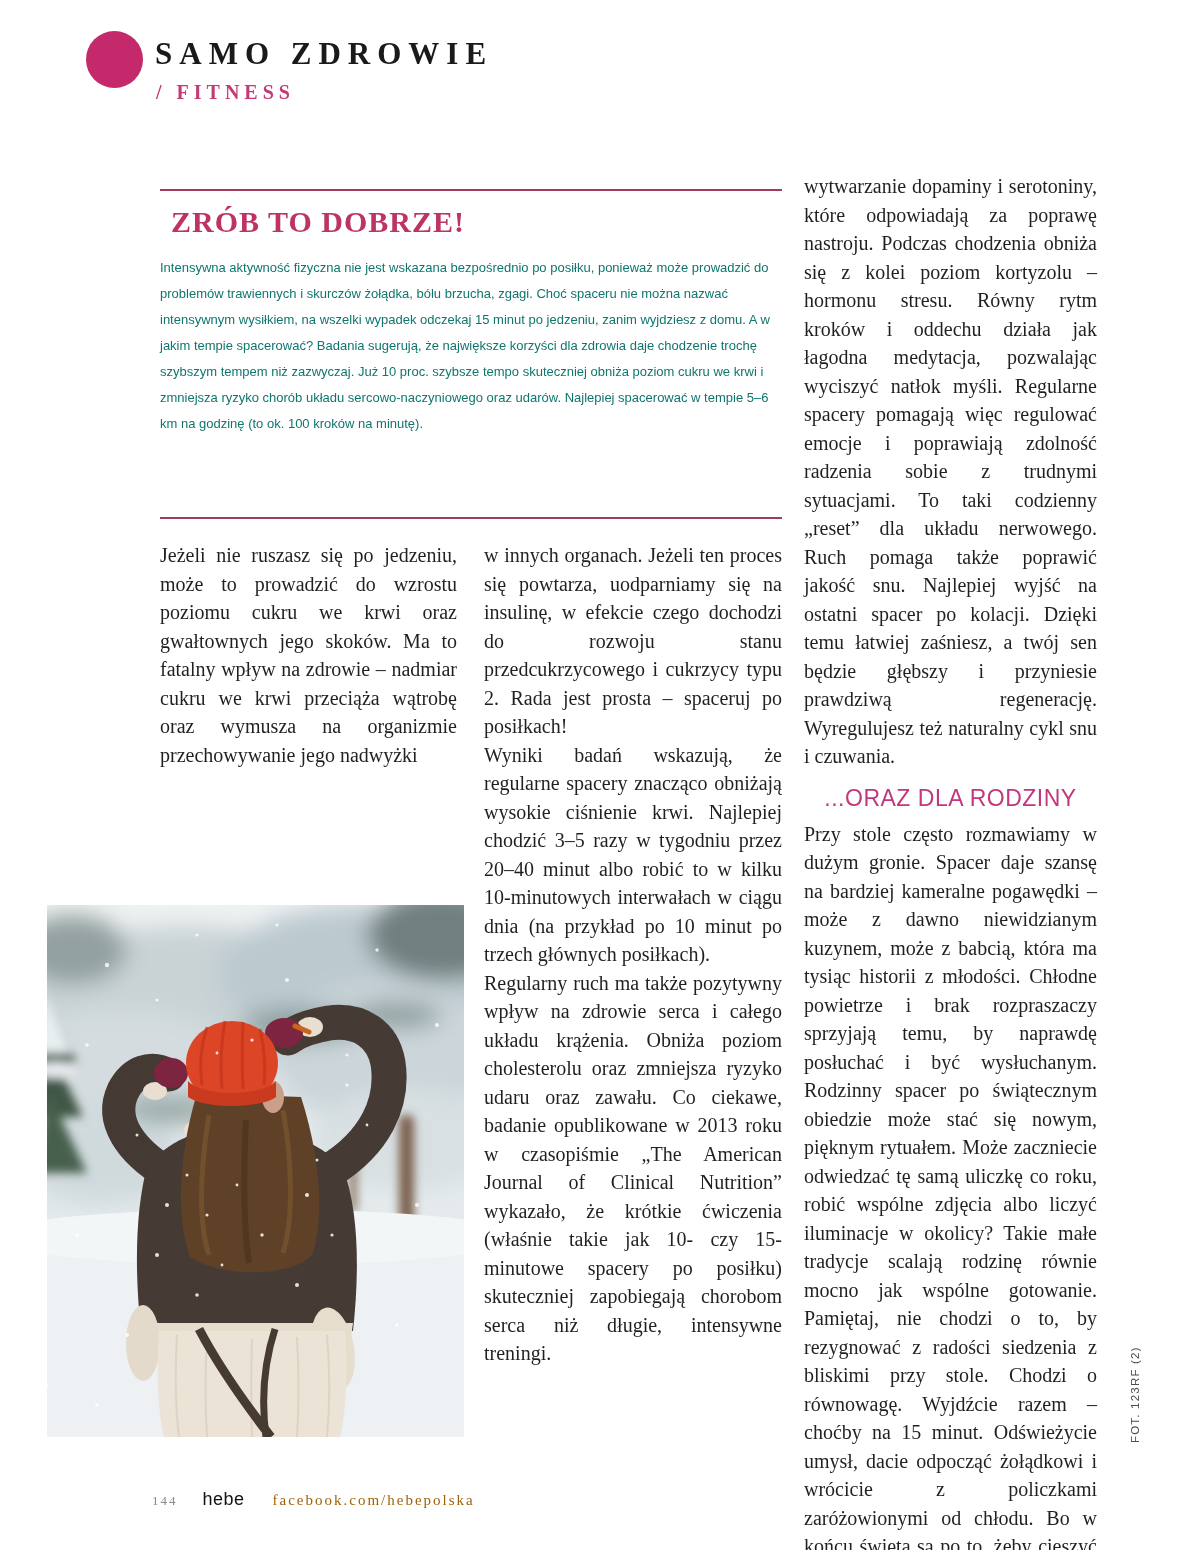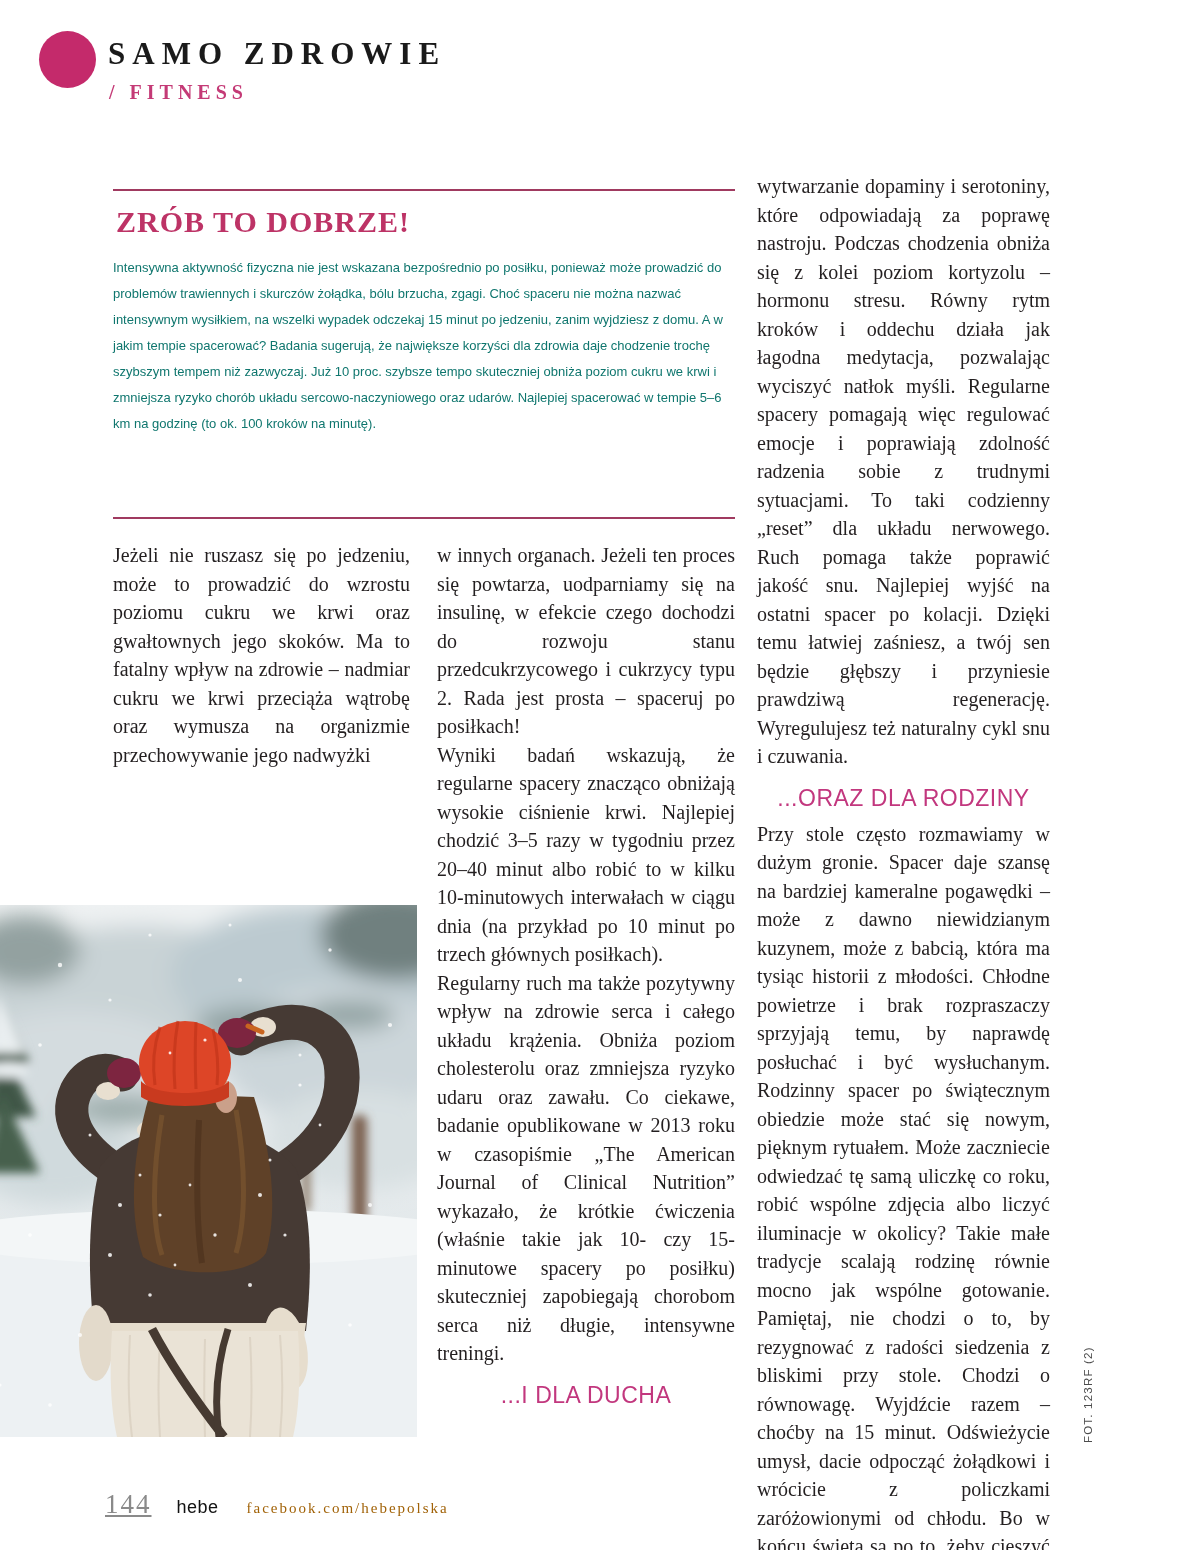--- a/index.html
+++ b/index.html
@@ -7,7 +7,7 @@
     width:1177px;height:1550px;position:relative;background:#ffffff;
     font-family:"Liberation Serif",serif;color:#231f20;overflow:hidden;
   }
-  .abs{position:absolute;}
+  .abs{position:absolute;margin-left:47px;}
 
   
   .brand-dot{left:39px;top:31px;width:57px;height:57px;border-radius:50%;background:#c42a6b;}

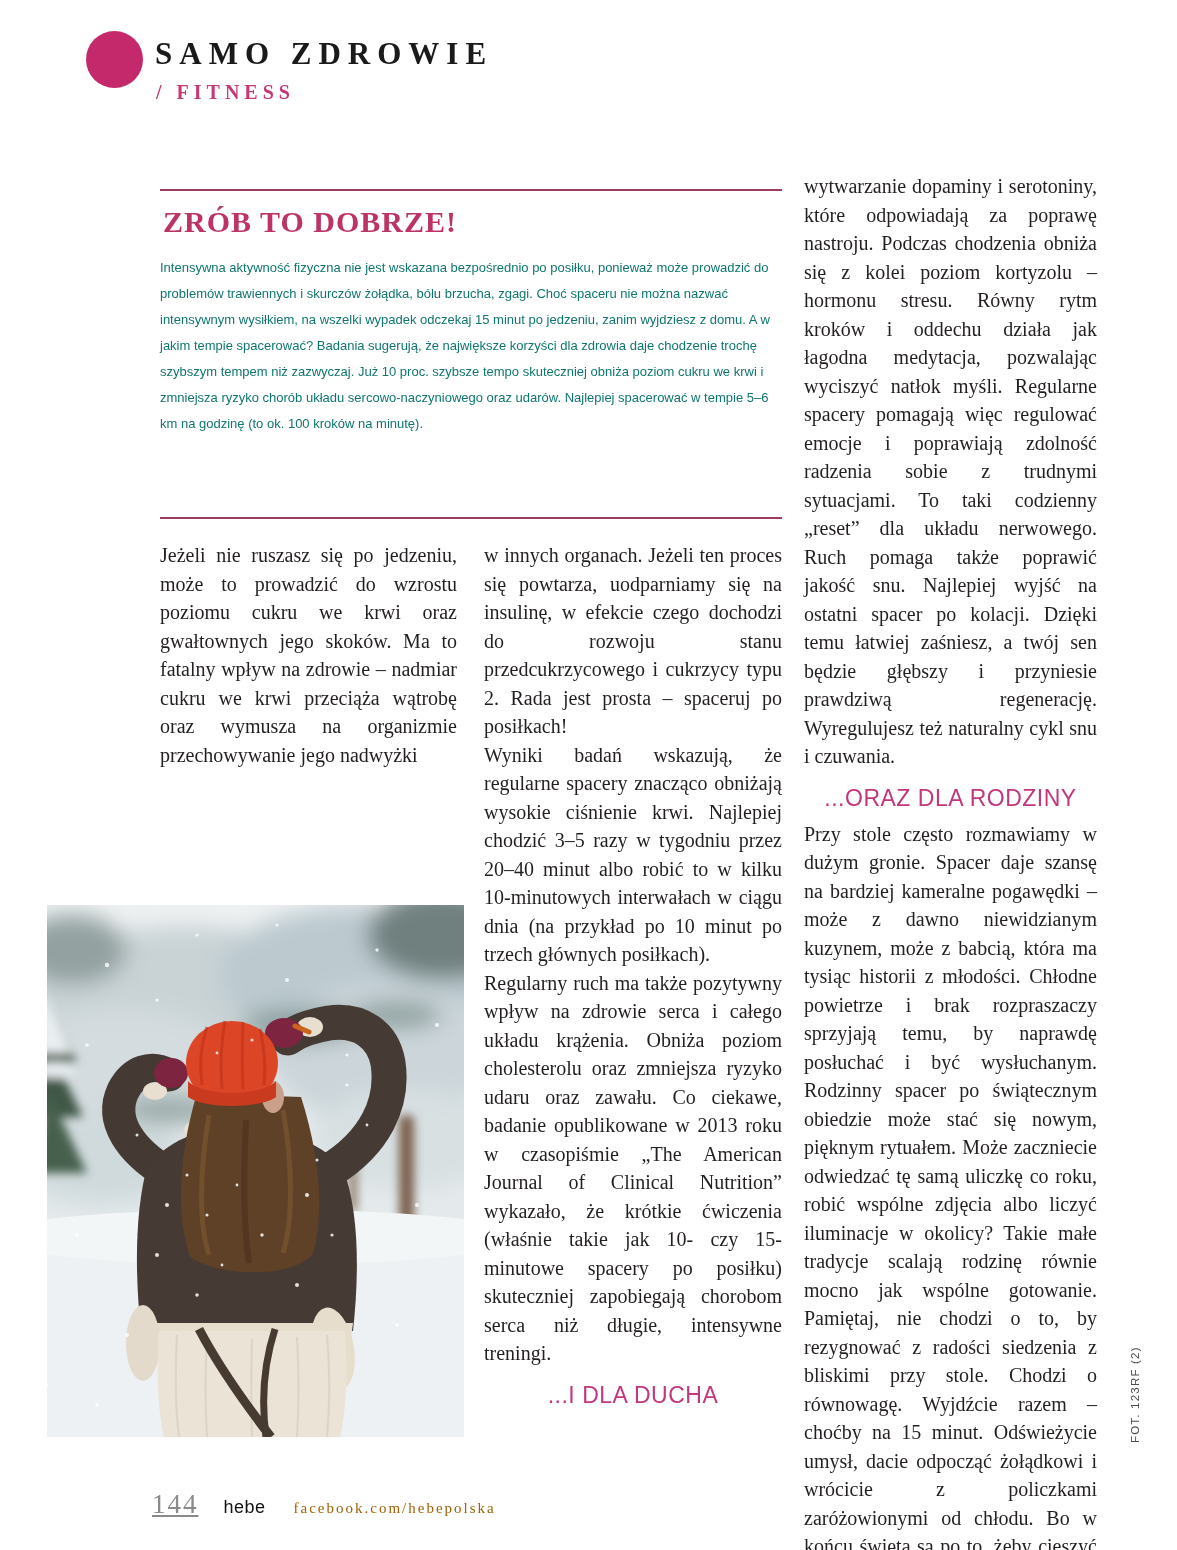--- a/index.html
+++ b/index.html
@@ -25,7 +25,7 @@
   .rule-top{top:189px;}
   .rule-bottom{top:517px;}
   .box-title{
-    left:116px;top:205px;width:622px;
+    left:124px;top:205px;width:622px;
     font-family:"Liberation Serif",serif;font-weight:bold;font-size:30px;
     letter-spacing:1px;color:#bd3366;
   }

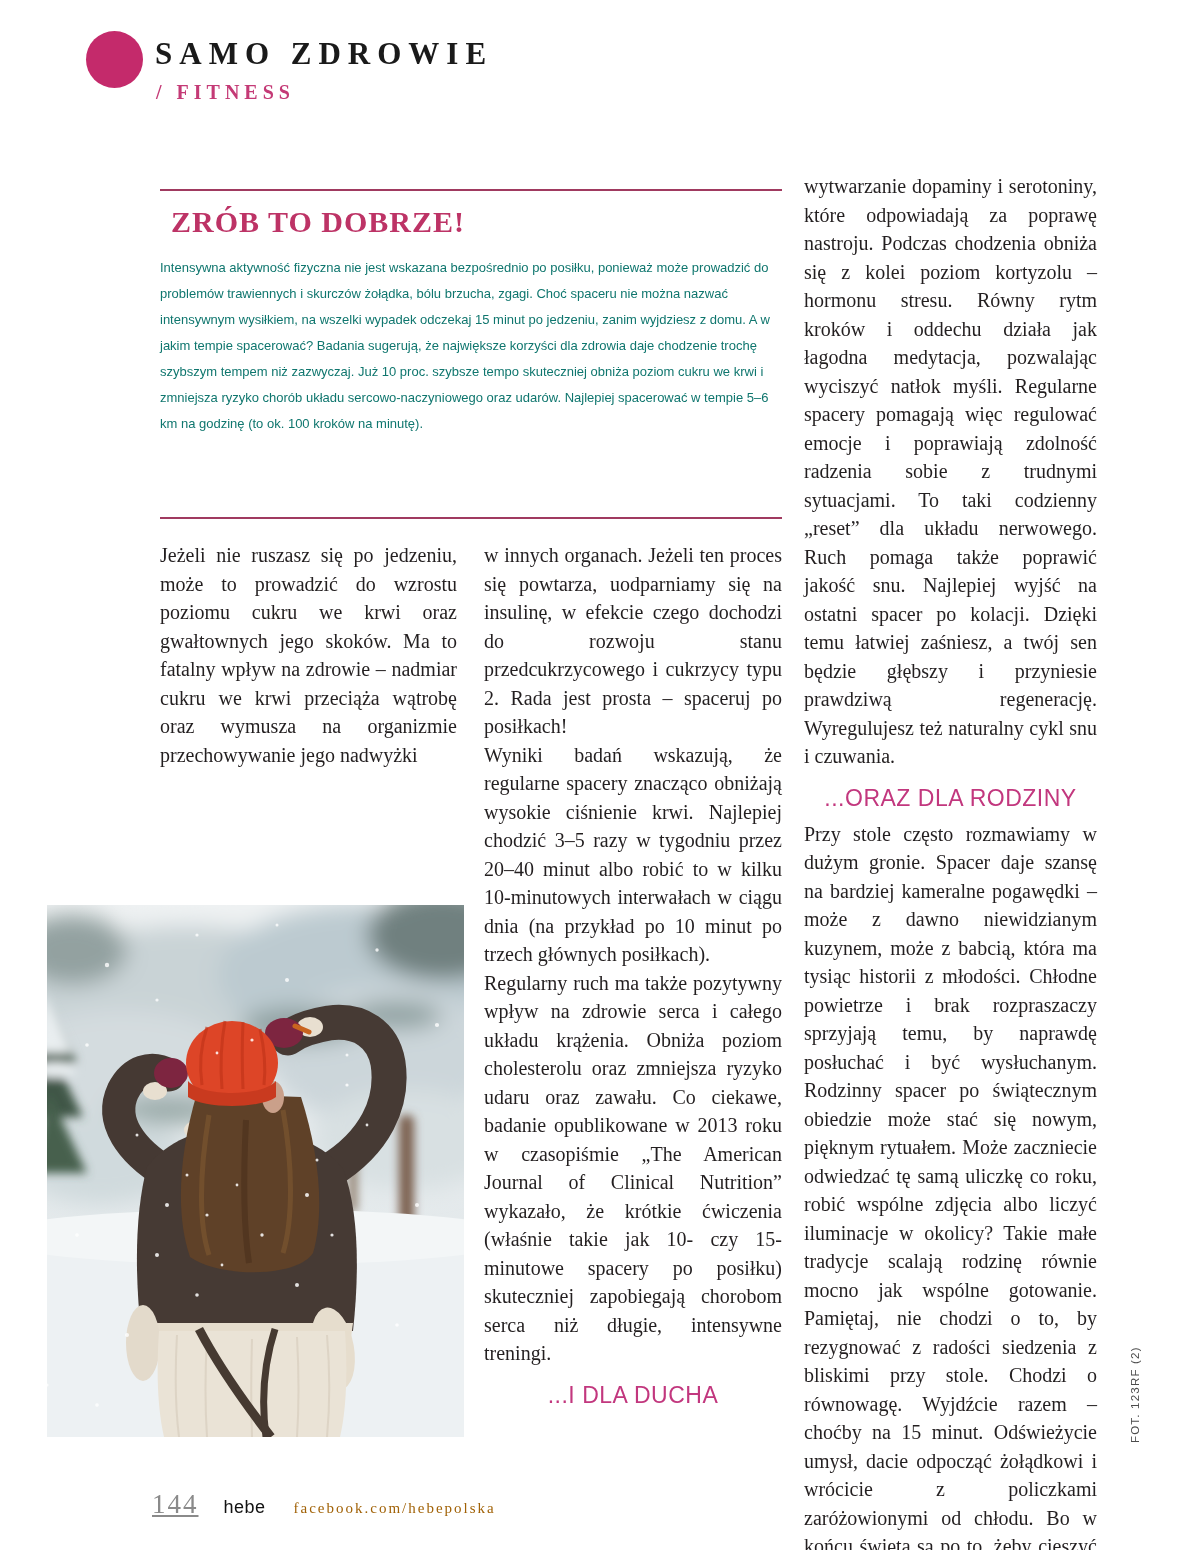--- a/index.html
+++ b/index.html
@@ -96,7 +96,6 @@
   <p>w innych organach. Jeżeli ten proces się powtarza, uodparniamy się na insulinę, w efekcie czego dochodzi do rozwoju stanu przedcukrzycowego i cukrzycy typu 2. Rada jest prosta – spaceruj po posiłkach!</p>
   <p>Wyniki badań wskazują, że regularne spacery znacząco obniżają wysokie ciśnienie krwi. Najlepiej chodzić 3–5 razy w tygodniu przez 20–40 minut albo robić to w kilku 10-minutowych interwałach w ciągu dnia (na przykład po 10 minut po trzech głównych posiłkach).</p>
   <p>Regularny ruch ma także pozytywny wpływ na zdrowie serca i całego układu krążenia. Obniża poziom cholesterolu oraz zmniejsza ryzyko udaru oraz zawału. Co ciekawe, badanie opublikowane w 2013 roku w czasopiśmie „The American Journal of Clinical Nutrition” wykazało, że krótkie ćwiczenia (właśnie takie jak 10- czy 15-minutowe spacery po posiłku) skuteczniej zapobiegają chorobom serca niż długie, intensywne treningi.</p>
-  <div class="col-heading">...I DLA DUCHA</div>
 </div>
 
 <div class="abs col col3">

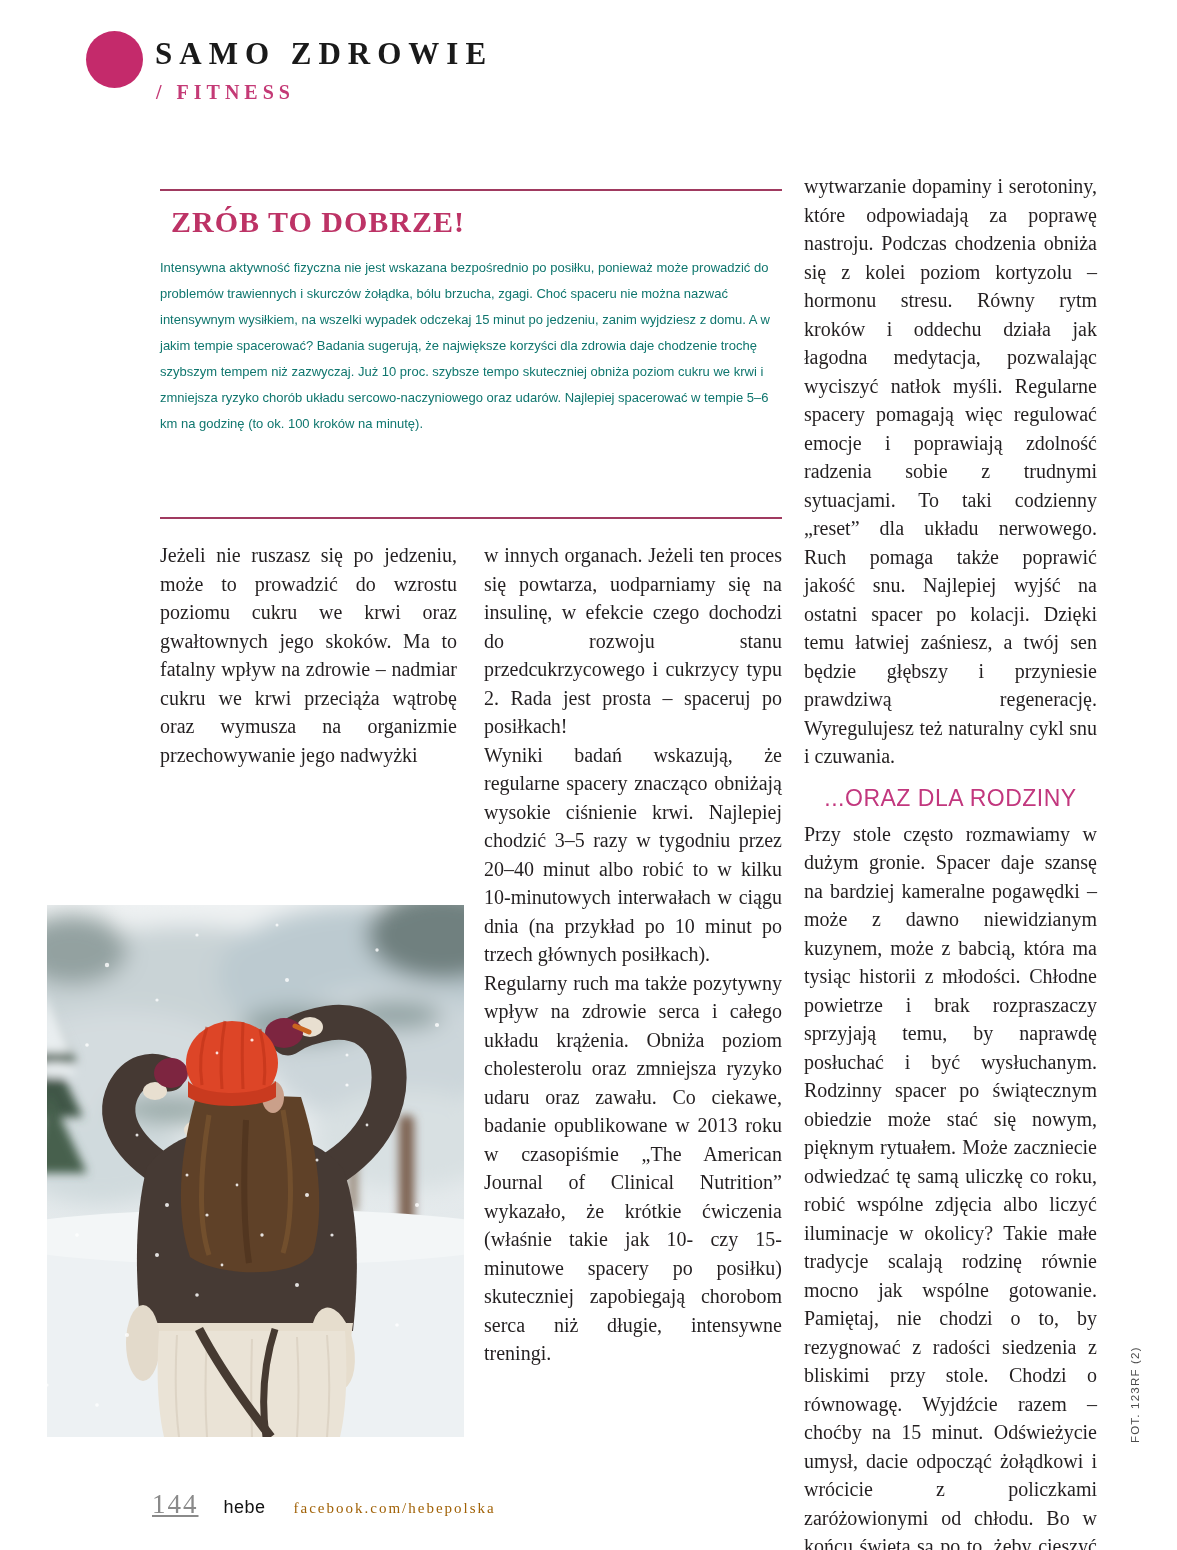--- a/index.html
+++ b/index.html
@@ -65,7 +65,7 @@
   
   .footer{left:105px;top:1489px;display:flex;align-items:baseline;}
   .footer .page-num{
-    font-family:"Liberation Serif",serif;font-size:27px;letter-spacing:2px;color:#8a8a8a;text-decoration:underline;
+    font-family:"Liberation Serif",serif;font-size:13px;letter-spacing:2px;color:#8a8a8a;
   }
   .footer .brand{
     margin-left:25px;font-family:"Liberation Sans",sans-serif;font-weight:normal;

